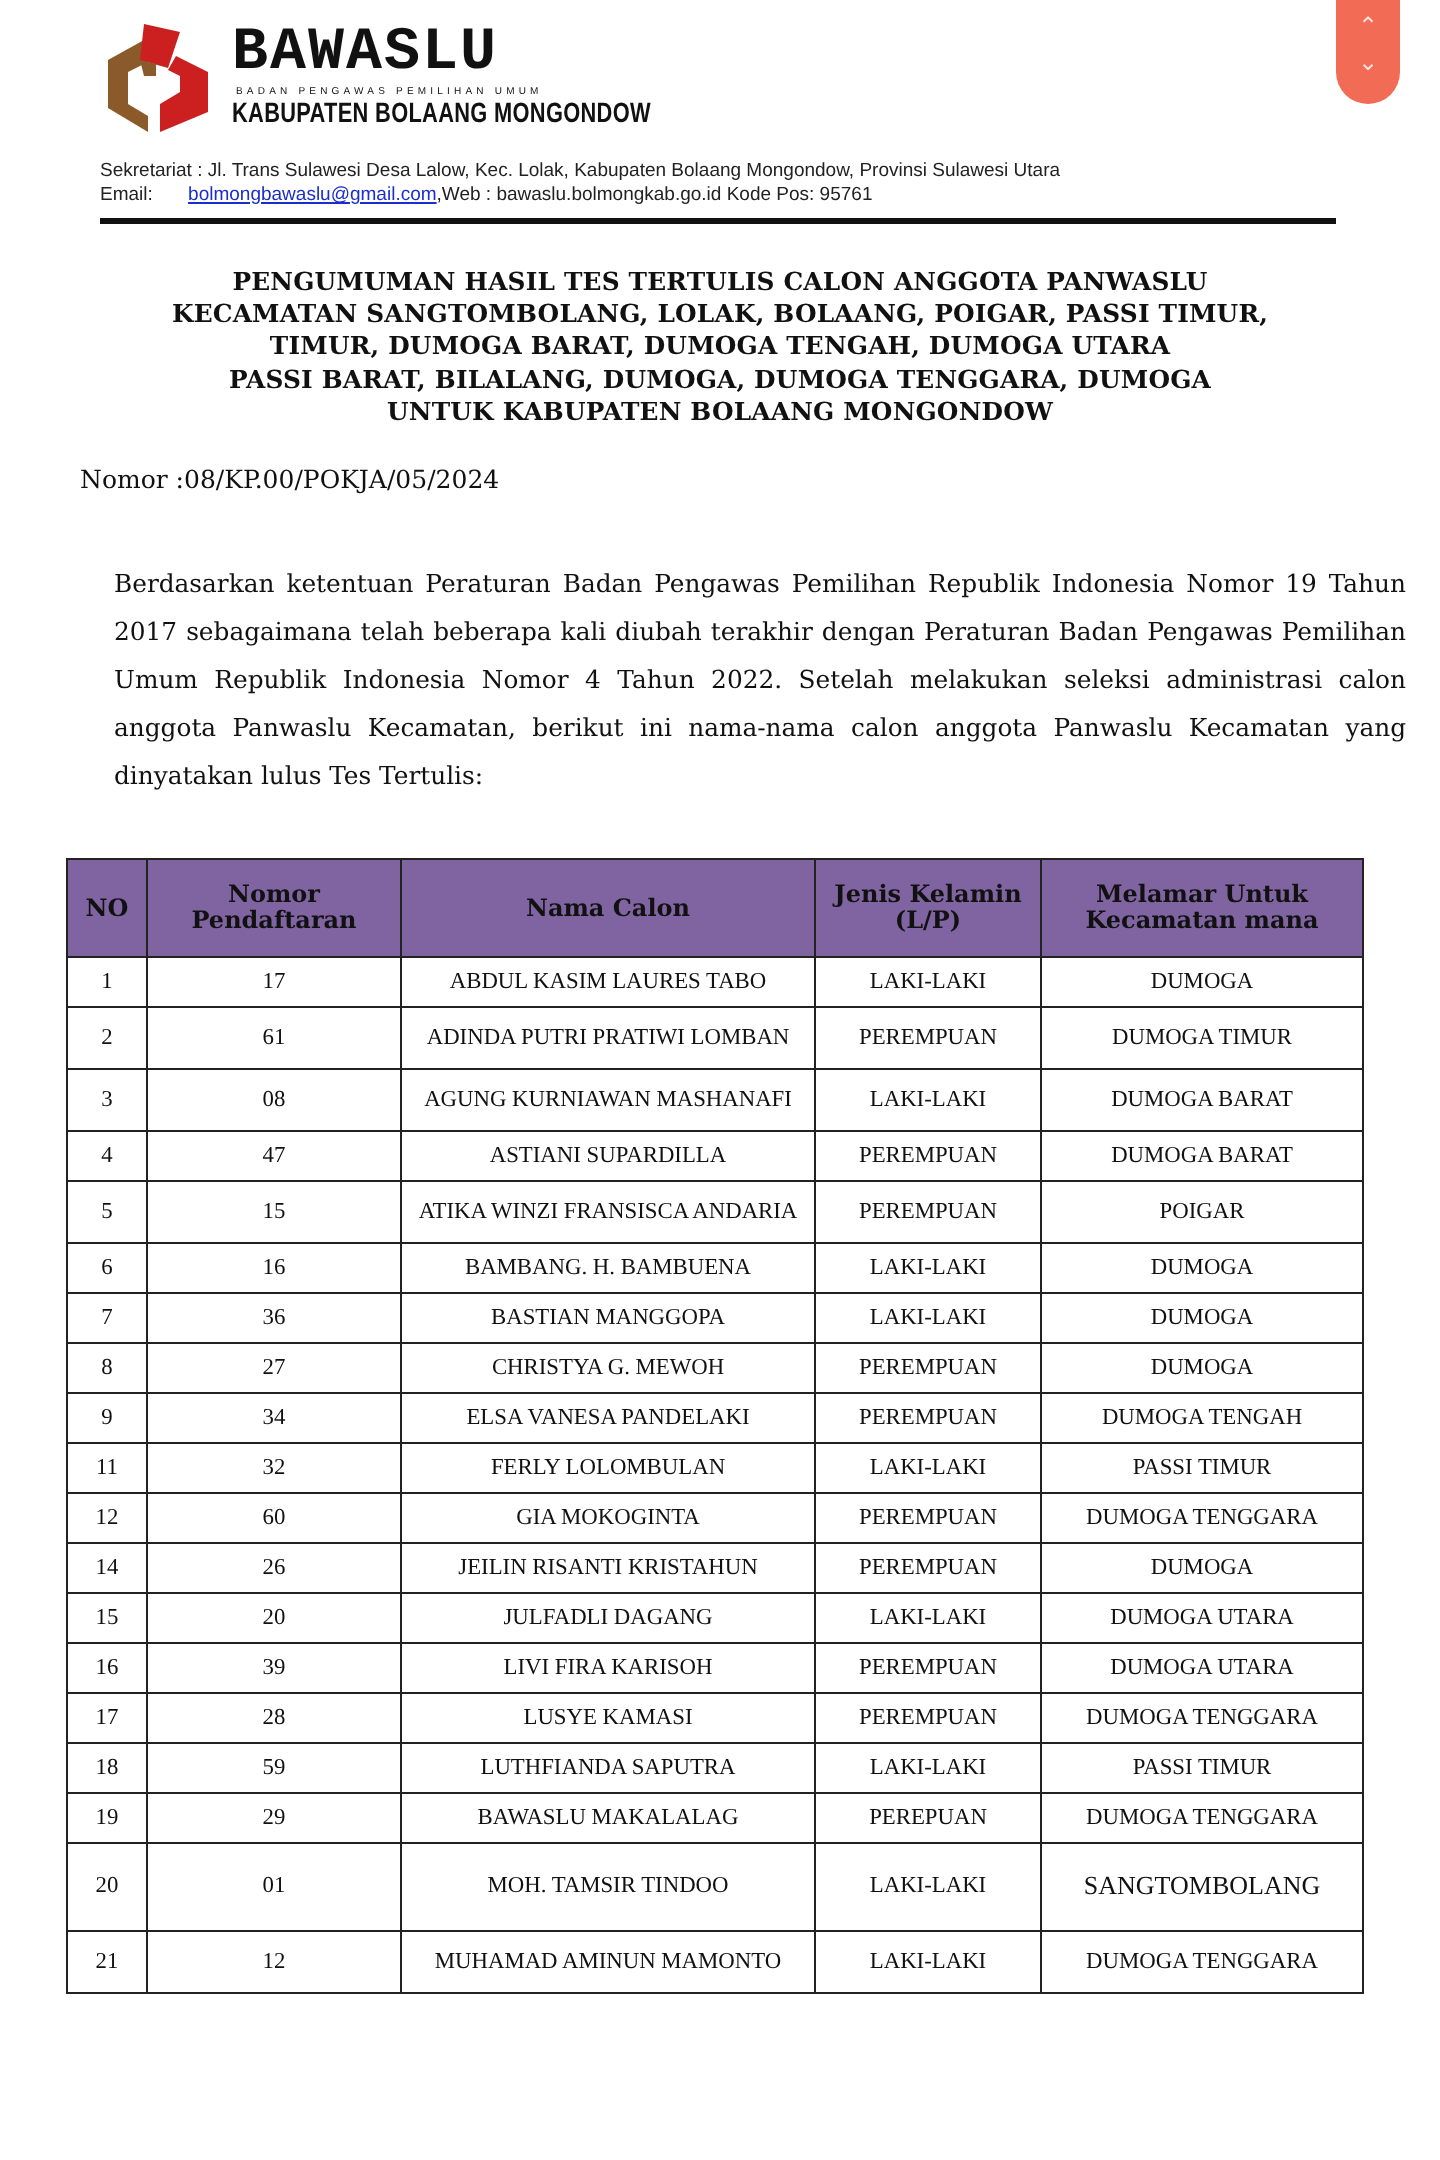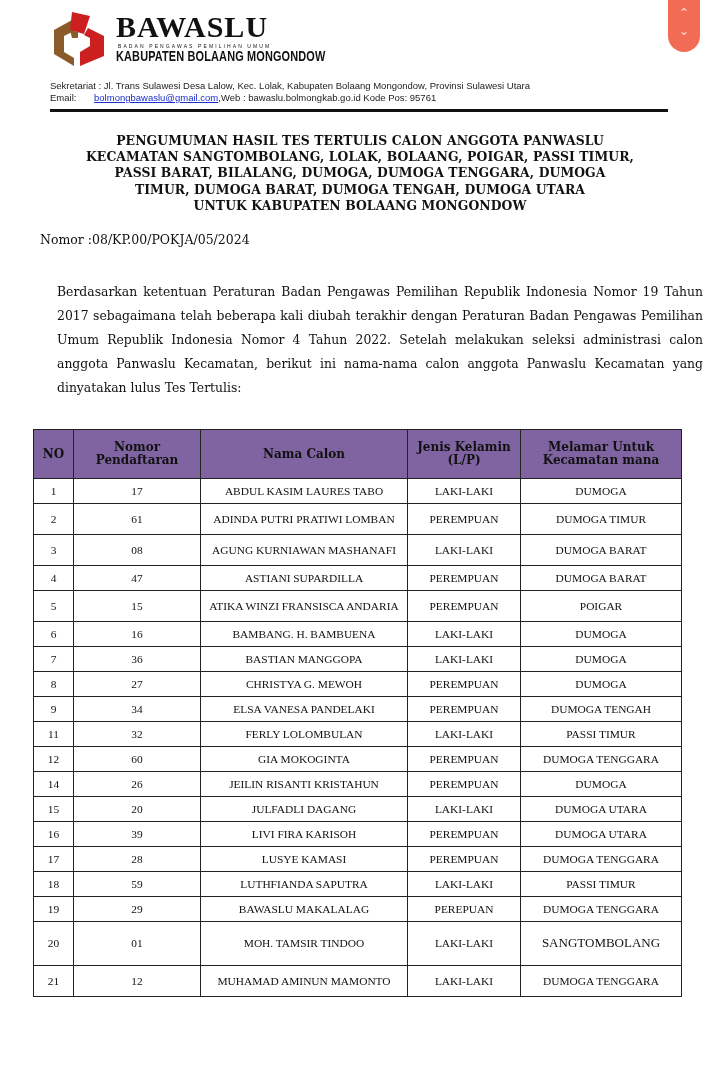--- a/index.html
+++ b/index.html
@@ -7,7 +7,7 @@
 
   .letterhead { position: absolute; left: 50px; top: 6px; width: 620px; height: 60px; }
   .logo-mark { position: absolute; left: 0; top: 2px; width: 60px; height: 60px; }
-  .brand-name { position: absolute; left: 66px; top: 6px; font-family: Liberation Serif, serif; font-weight: bold; font-size: 30px; letter-spacing: 1px; color: #111; line-height: 30px; }
+  .brand-name { position: absolute; left: 66px; top: 6px; font-family: Liberation Mono, monospace; font-weight: bold; font-size: 30px; letter-spacing: 1px; color: #111; line-height: 30px; }
   .brand-sub { position: absolute; left: 68px; top: 37px; font-family: "Liberation Sans", sans-serif; font-size: 5px; letter-spacing: 2.1px; color: #111; }
   .brand-region { position: absolute; left: 66px; top: 42px; font-family: "Liberation Sans", sans-serif; font-weight: bold; font-size: 14px; color: #111; transform: scaleX(0.78); transform-origin: left top; letter-spacing: 0.2px; }
 

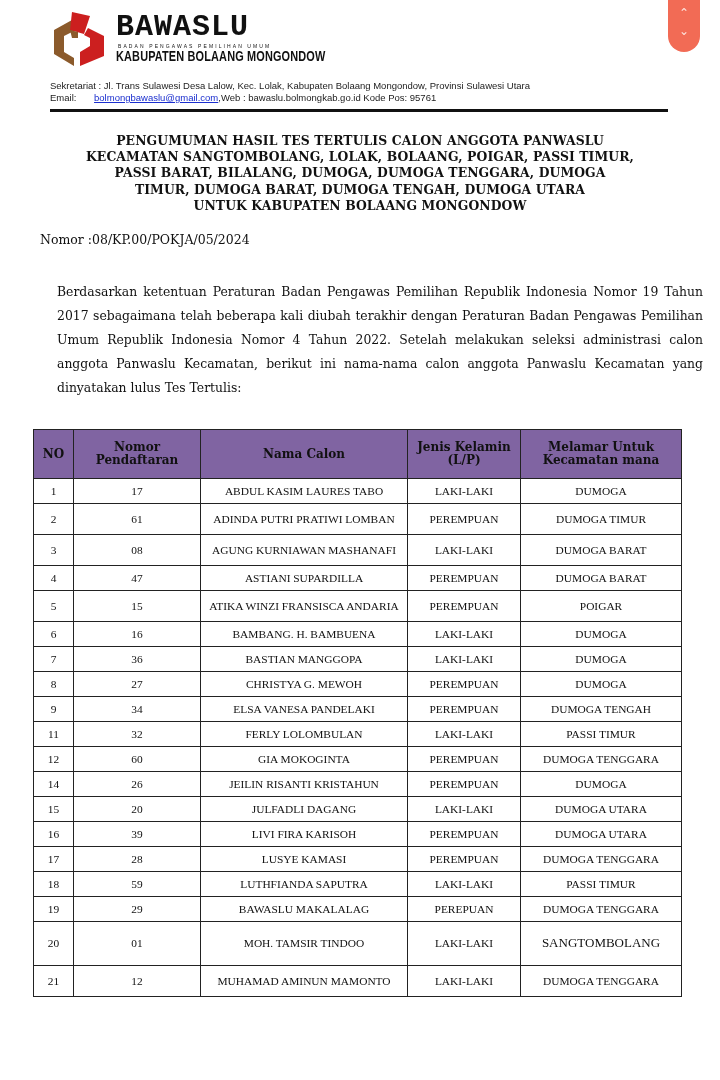--- a/index.html
+++ b/index.html
@@ -63,8 +63,8 @@
 <div class="title">
   <div>PENGUMUMAN HASIL TES TERTULIS CALON ANGGOTA PANWASLU</div>
   <div>KECAMATAN SANGTOMBOLANG, LOLAK, BOLAANG, POIGAR, PASSI TIMUR,</div>
+  <div>TIMUR, DUMOGA BARAT, DUMOGA TENGAH, DUMOGA UTARA</div>
   <div>PASSI BARAT, BILALANG, DUMOGA, DUMOGA  TENGGARA, DUMOGA</div>
-  <div>TIMUR, DUMOGA BARAT, DUMOGA TENGAH, DUMOGA UTARA</div>
   <div>UNTUK KABUPATEN BOLAANG MONGONDOW</div>
 </div>
 <div class="nomor">Nomor :08/KP.00/POKJA/05/2024</div>

